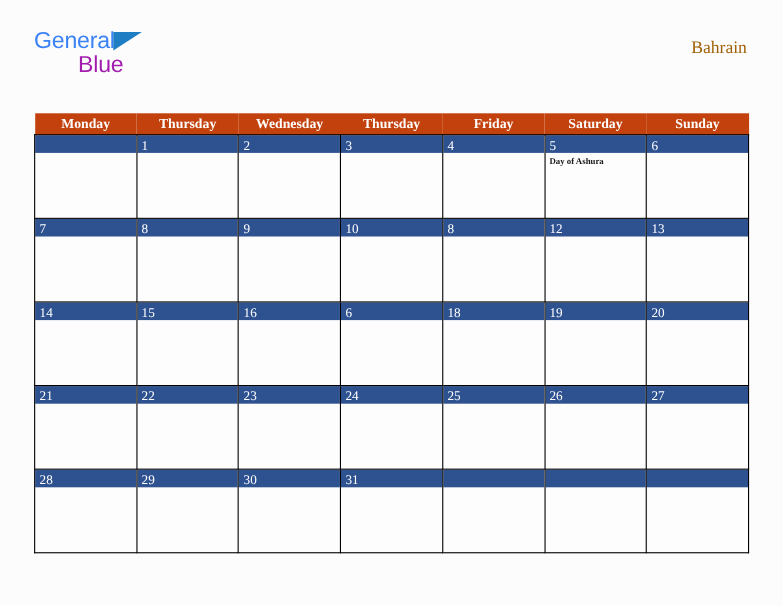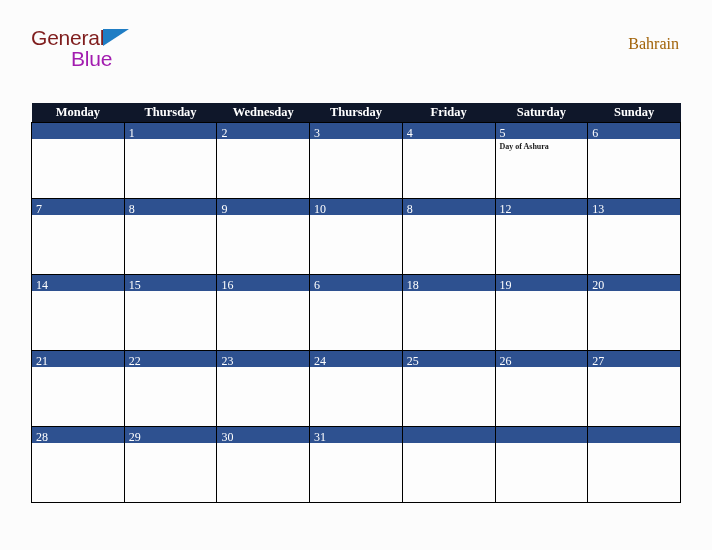--- a/index.html
+++ b/index.html
@@ -41,7 +41,7 @@
     top: 0;
     font-family: "Liberation Sans", sans-serif;
     font-size: 21px;
-    color: #7f1d1d;
+    color: #3b82f6;
     letter-spacing: -0.2px;
   }
   .logo-triangle {

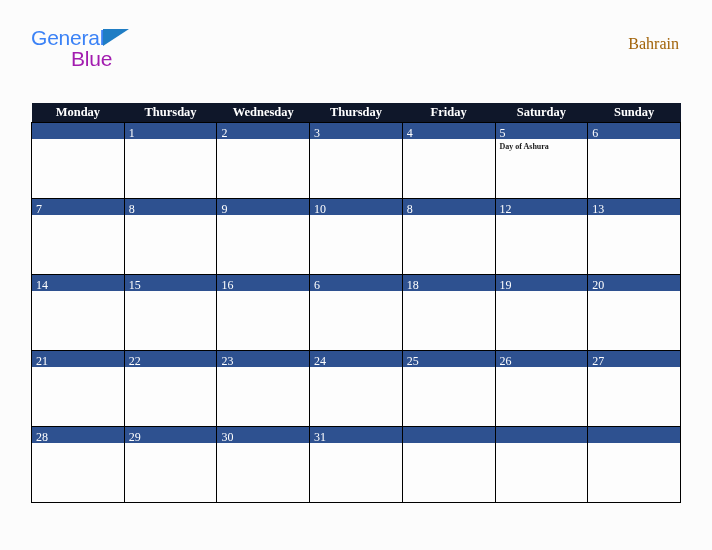--- a/index.html
+++ b/index.html
@@ -95,7 +95,7 @@
   }
 
   .calendar th {
-    background: #0f172a;
+    background: #c2410c;
     color: #ffffff;
     font-family: "Liberation Serif", serif;
     font-weight: bold;

